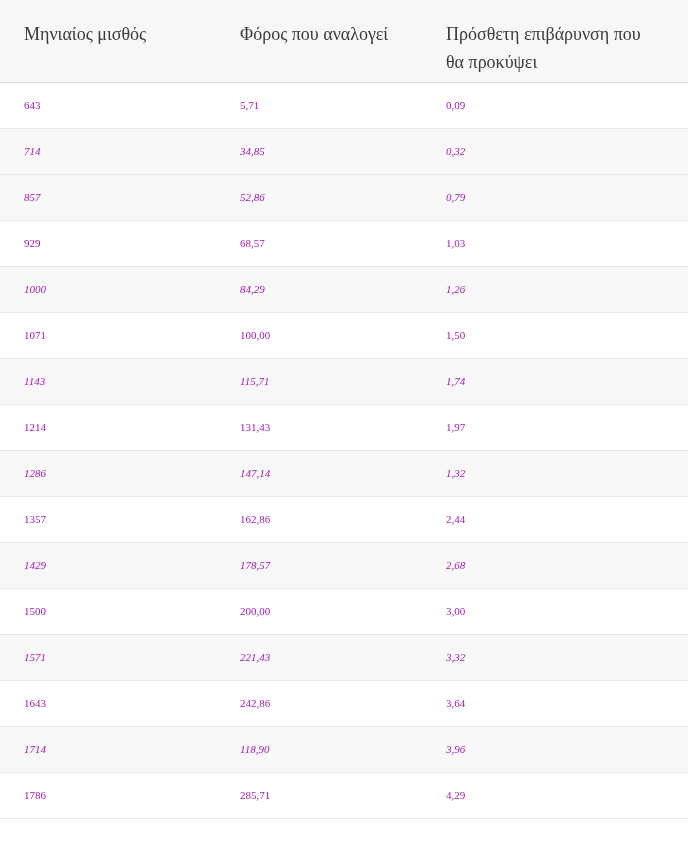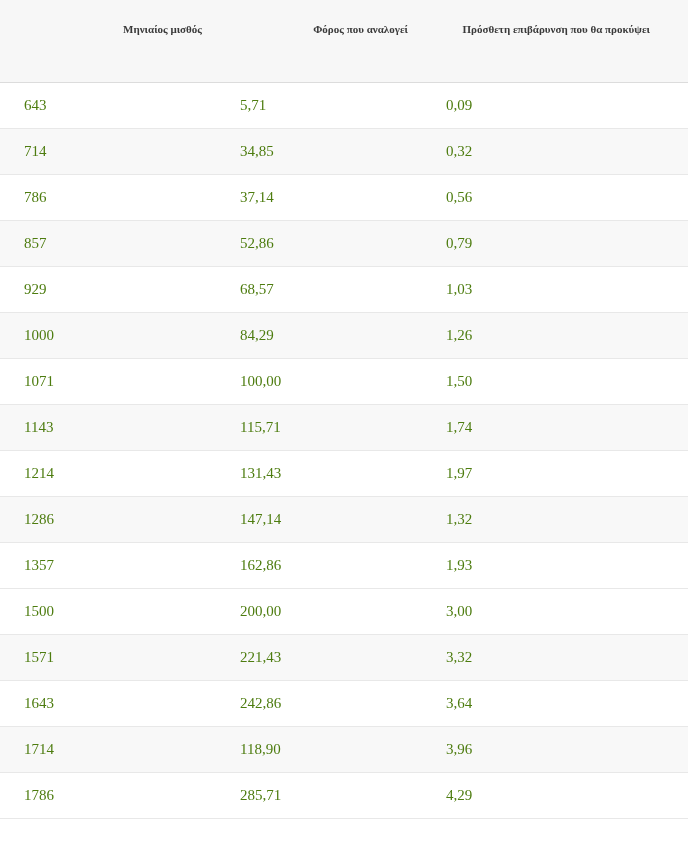--- a/index.html
+++ b/index.html
@@ -39,9 +39,9 @@
   }
 
   thead th {
-    text-align: right;
-    font-weight: bold;
-    font-size: 11px;
+    text-align: left;
+    font-weight: normal;
+    font-size: 18px;
     color: #3a3a3a;
     padding: 21px 14px 0 24px;
     vertical-align: top;

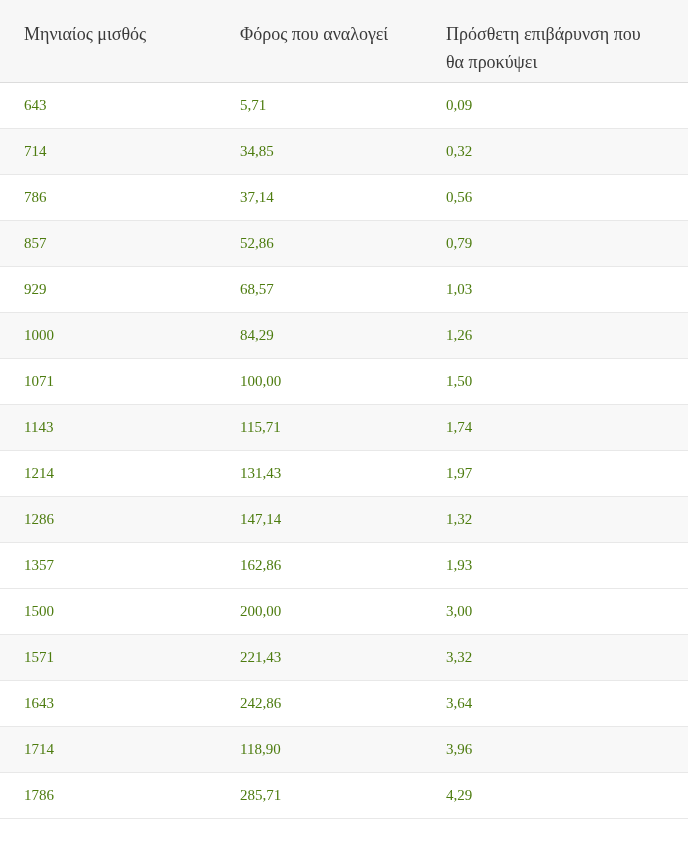--- a/index.html
+++ b/index.html
@@ -63,8 +63,8 @@
   tbody td {
     padding: 0 14px 0 24px;
     vertical-align: middle;
-    font-size: 15px;
-    color: #4d7c0f;
+    font-size: 11px;
+    color: #a21caf;
     border-bottom: 1px solid #e8e8e8;
     height: 46px;
     box-sizing: border-box;

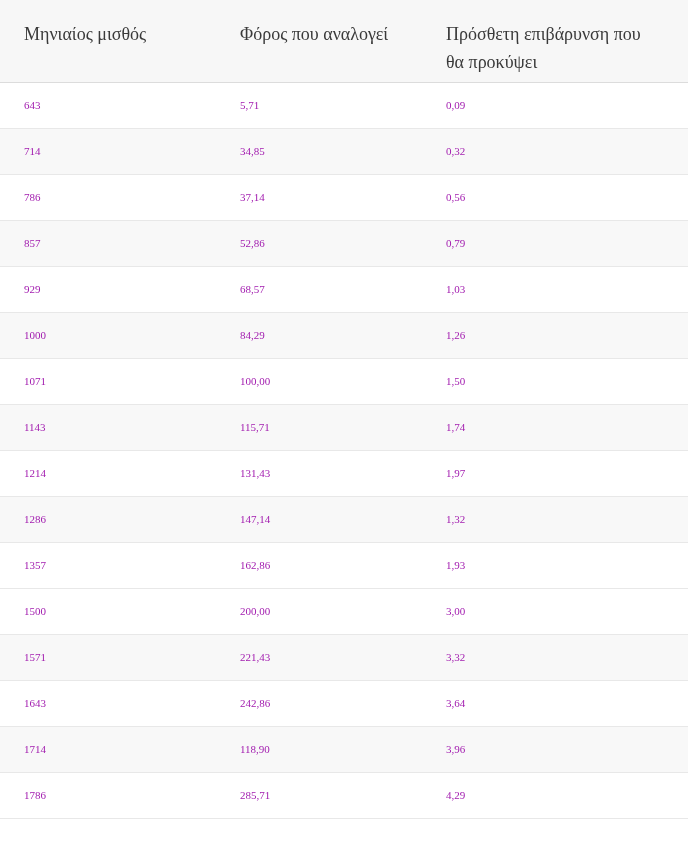--- a/index.html
+++ b/index.html
@@ -58,7 +58,7 @@
     height: 46px;
   }
   tbody tr.data-row.row-odd  { background: #ffffff; }
-  tbody tr.data-row.row-even { background: #f8f8f8; }
+  tbody tr.data-row.row-even { background: #f8f8f8; font-style: italic; }
 
   tbody td {
     padding: 0 14px 0 24px;

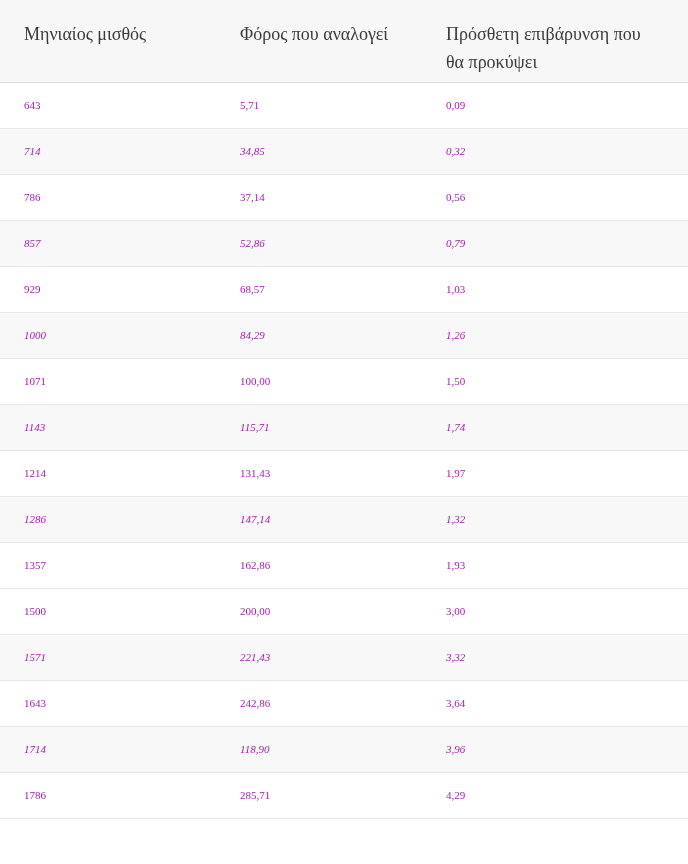--- a/index.html
+++ b/index.html
@@ -99,11 +99,6 @@
           <td class="cell cell-2">34,85</td>
           <td class="cell cell-3">0,32</td>
         </tr>
-        <tr class="data-row row-odd">
-          <td class="cell cell-1">786</td>
-          <td class="cell cell-2">37,14</td>
-          <td class="cell cell-3">0,56</td>
-        </tr>
         <tr class="data-row row-even">
           <td class="cell cell-1">857</td>
           <td class="cell cell-2">52,86</td>

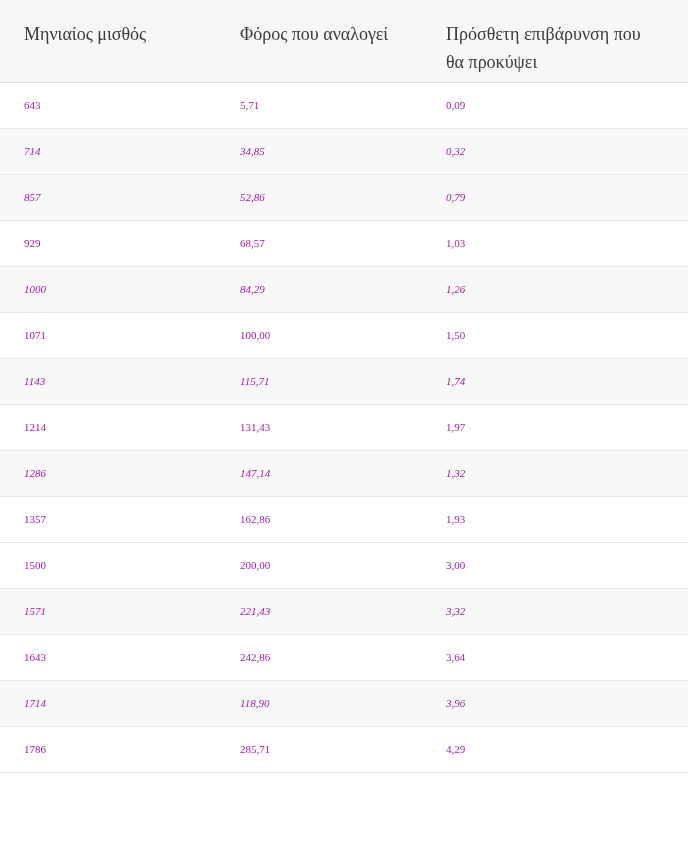--- a/index.html
+++ b/index.html
@@ -137,7 +137,7 @@
         <tr class="data-row row-odd">
           <td class="cell cell-1">1357</td>
           <td class="cell cell-2">162,86</td>
-          <td class="cell cell-3">1,93</td>
+          <td class="cell cell-3">2,44</td>
         </tr>
         <tr class="data-row row-odd">
           <td class="cell cell-1">1500</td>

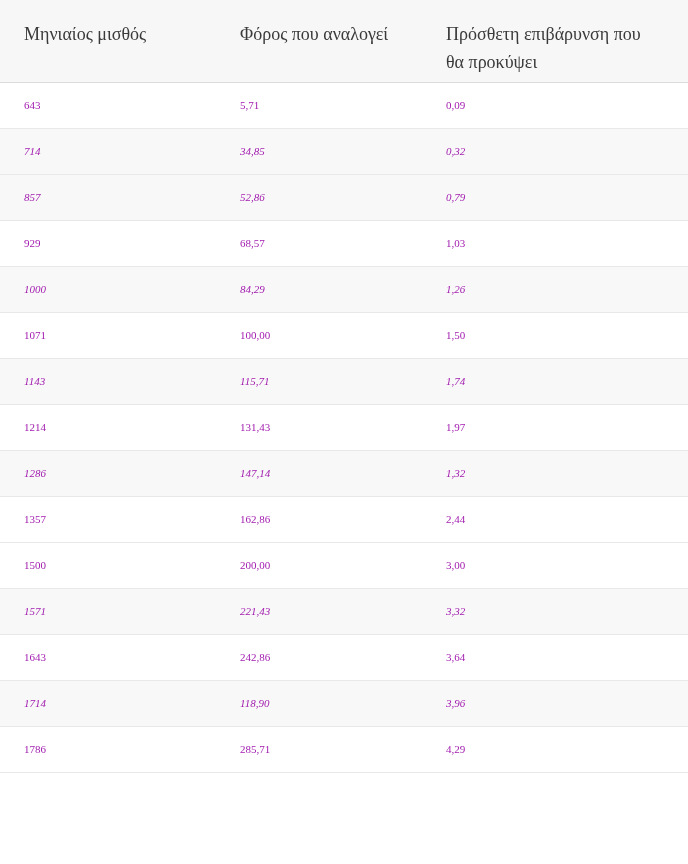--- a/index.html
+++ b/index.html
@@ -139,6 +139,11 @@
           <td class="cell cell-2">162,86</td>
           <td class="cell cell-3">2,44</td>
         </tr>
+        <tr class="data-row row-even">
+          <td class="cell cell-1">1429</td>
+          <td class="cell cell-2">178,57</td>
+          <td class="cell cell-3">2,68</td>
+        </tr>
         <tr class="data-row row-odd">
           <td class="cell cell-1">1500</td>
           <td class="cell cell-2">200,00</td>

